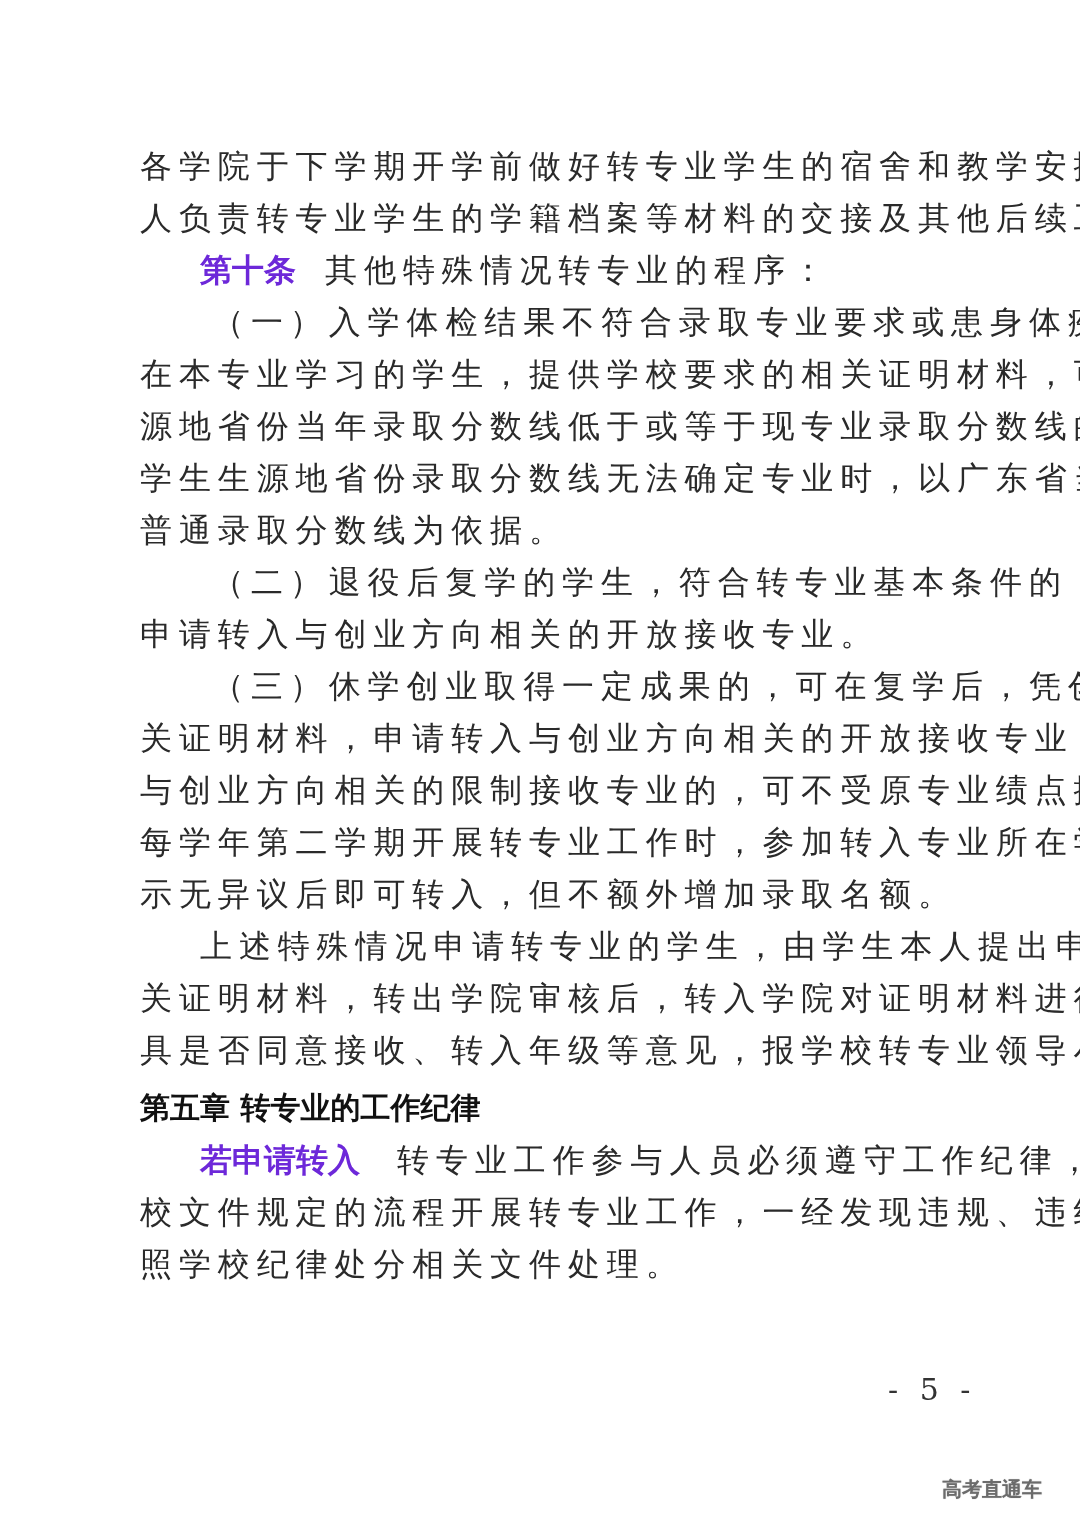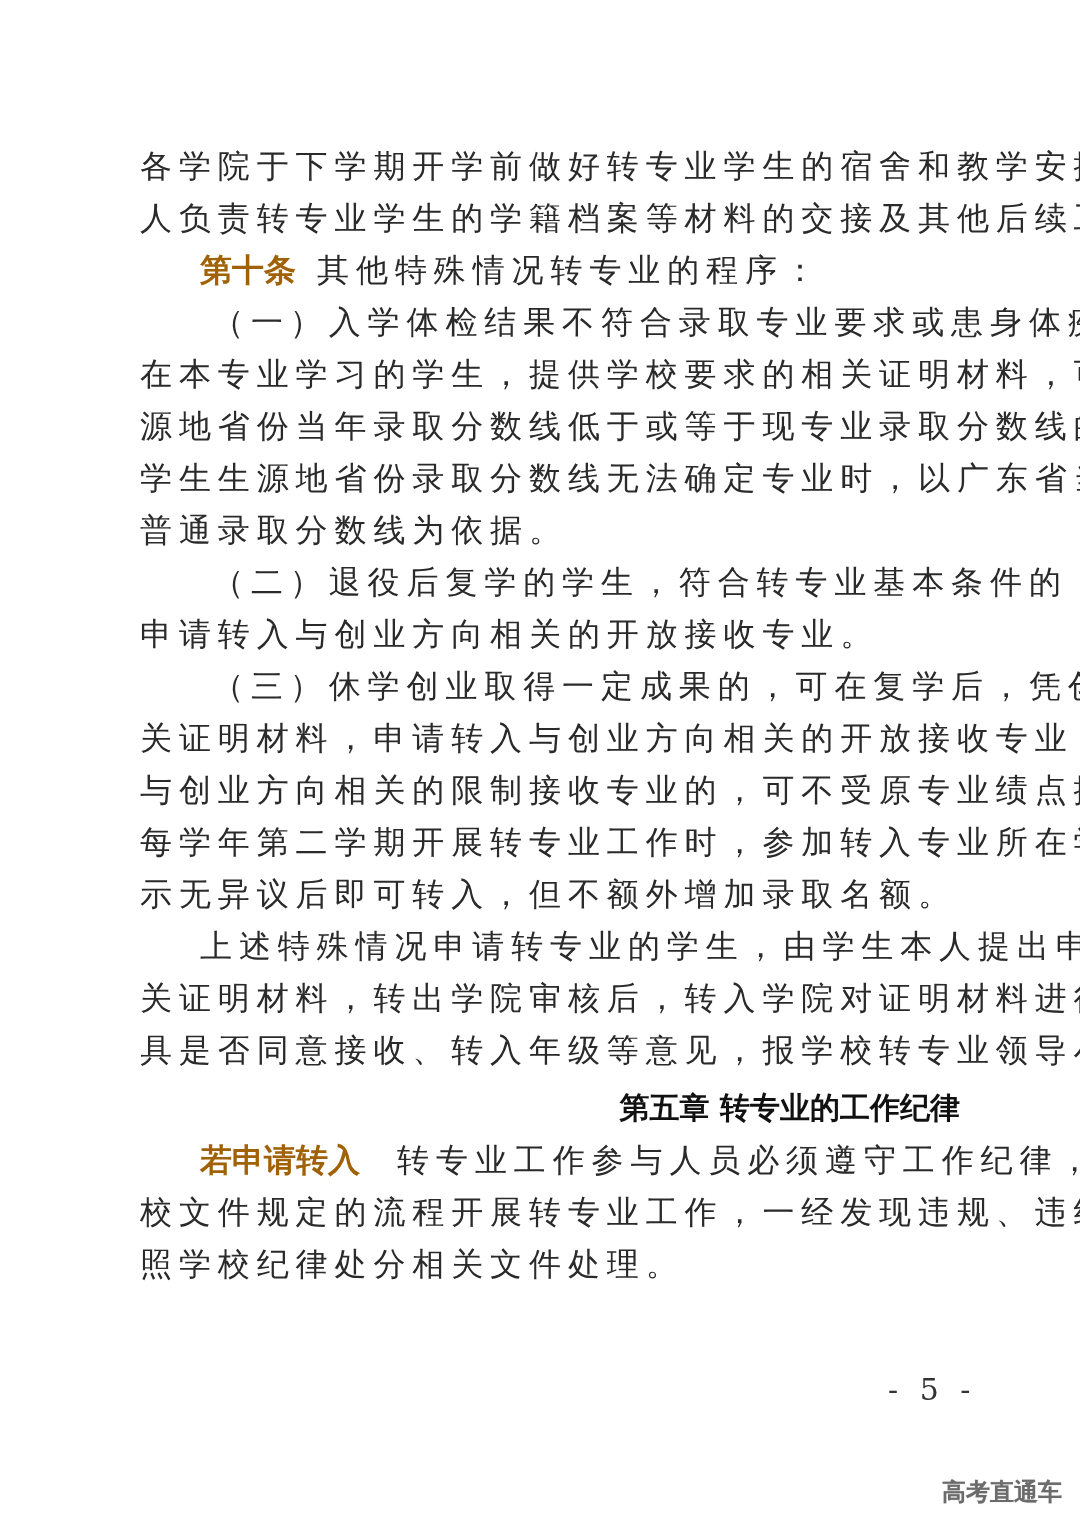--- a/index.html
+++ b/index.html
@@ -15,7 +15,7 @@
   }
   .indent { padding-left:60px; }
   .indent2 { padding-left:72px; }
-  .bold { font-family: Liberation Sans, sans-serif; font-weight:bold; color:#a16207; letter-spacing:0px; }
+  .bold { font-family: Liberation Sans, sans-serif; font-weight:bold; color:#6d28d9; letter-spacing:0px; }
   .chapter {
     text-align:right; font-family:"DejaVu Sans","Liberation Sans",sans-serif; font-weight:bold;
     color:#111; font-size:30px; height:52px; line-height:52px; letter-spacing:0px; margin-top:6px;

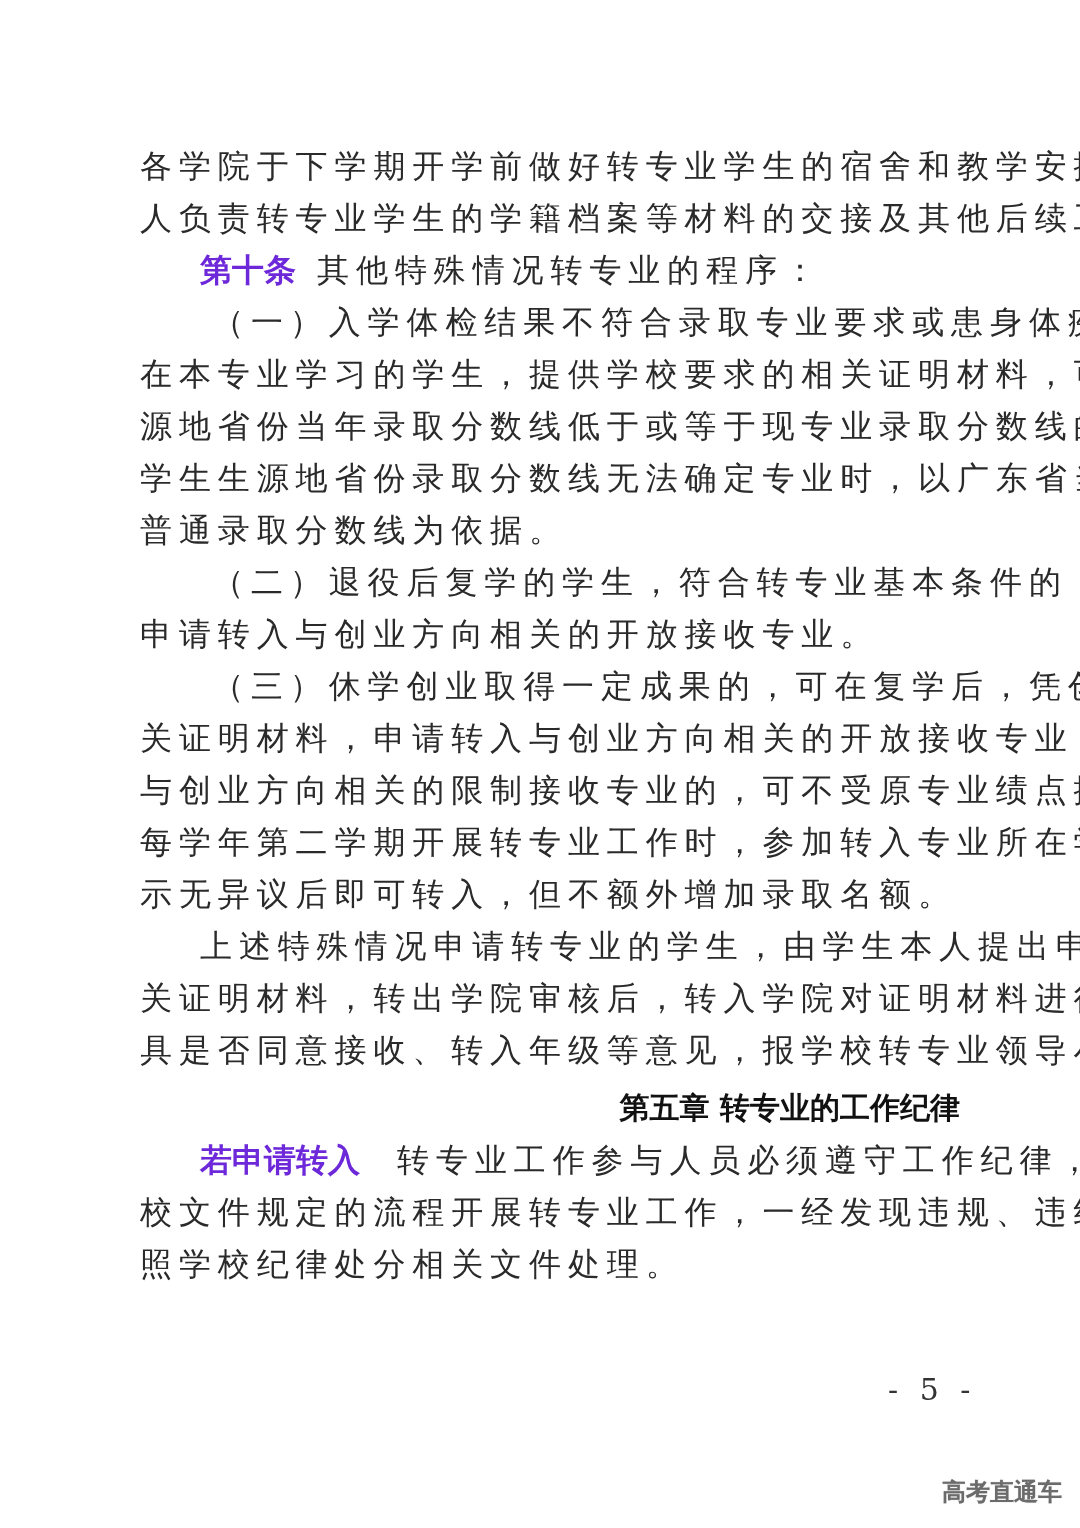--- a/index.html
+++ b/index.html
@@ -39,7 +39,7 @@
 
   <div class="line indent">
     <span class="bold">第十条</span>
-    <span style="margin-left:4px;">其他特殊情况转专业的程序：</span>
+    <span style="margin-left:12px;">其他特殊情况转专业的程序：</span>
   </div>
 
   <div class="line indent2">（一）入学体检结果不符合录取专业要求或患身体疾病无法继续</div>

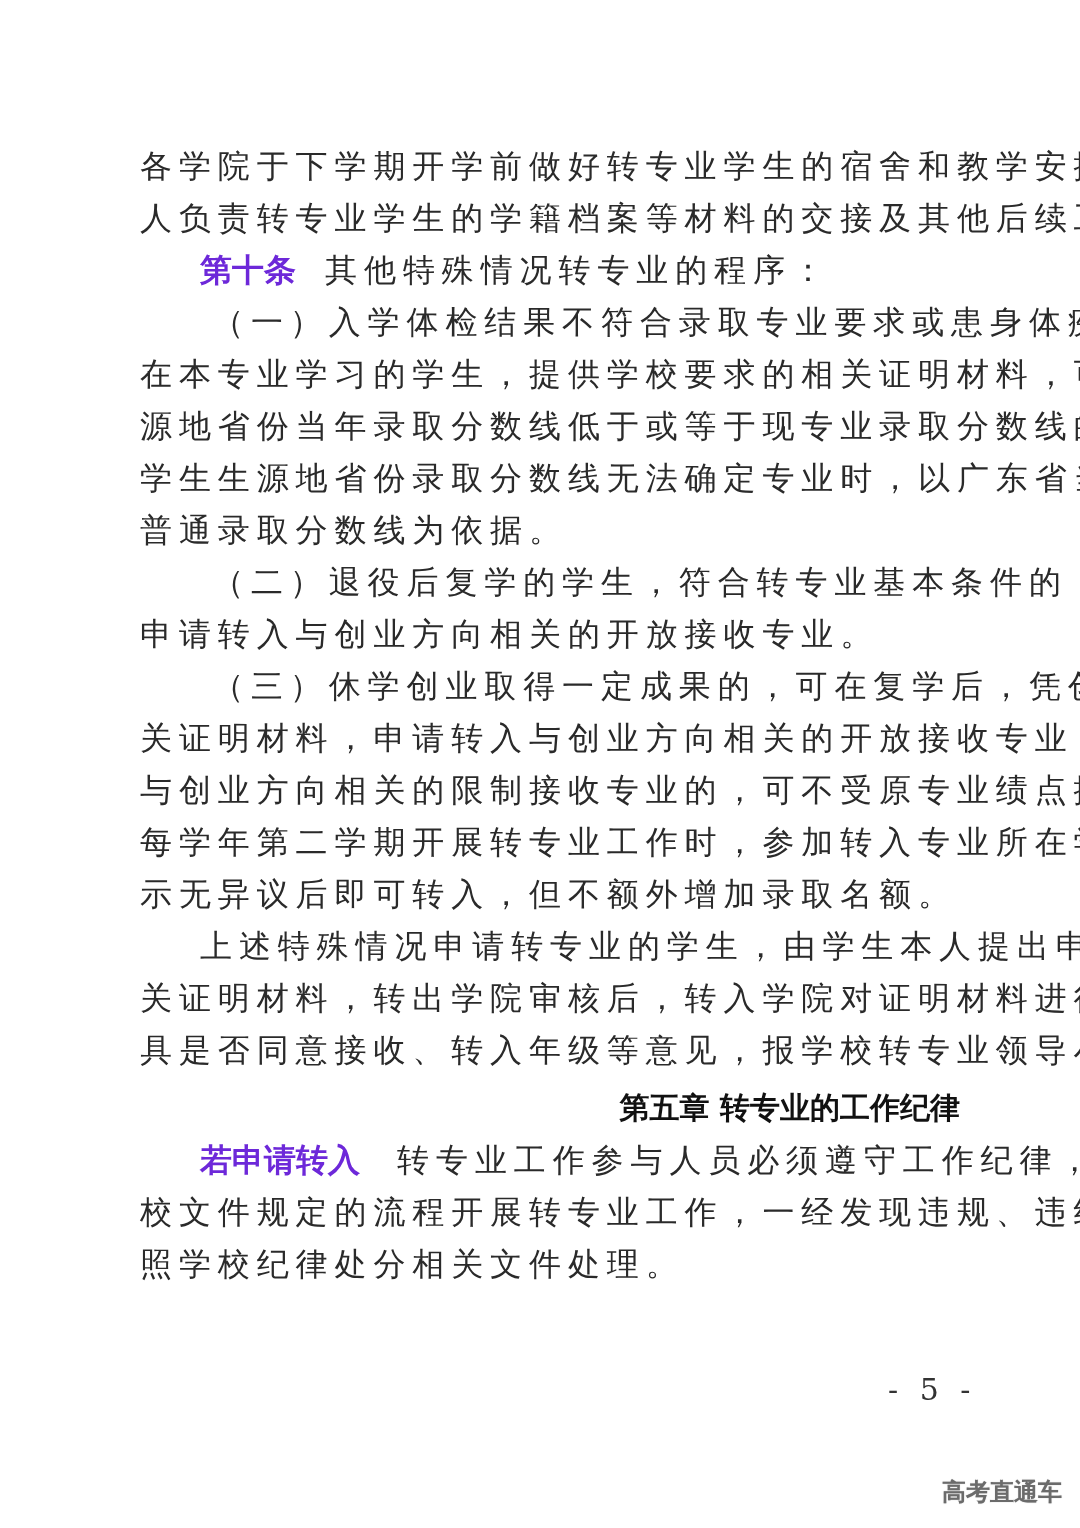--- a/index.html
+++ b/index.html
@@ -17,7 +17,7 @@
   .indent2 { padding-left:72px; }
   .bold { font-family: Liberation Sans, sans-serif; font-weight:bold; color:#6d28d9; letter-spacing:0px; }
   .chapter {
-    text-align:right; font-family:"DejaVu Sans","Liberation Sans",sans-serif; font-weight:bold;
+    text-align:left; font-family:"DejaVu Sans","Liberation Sans",sans-serif; font-weight:bold;
     color:#111; font-size:30px; height:52px; line-height:52px; letter-spacing:0px; margin-top:6px;
   }
   .pageno {

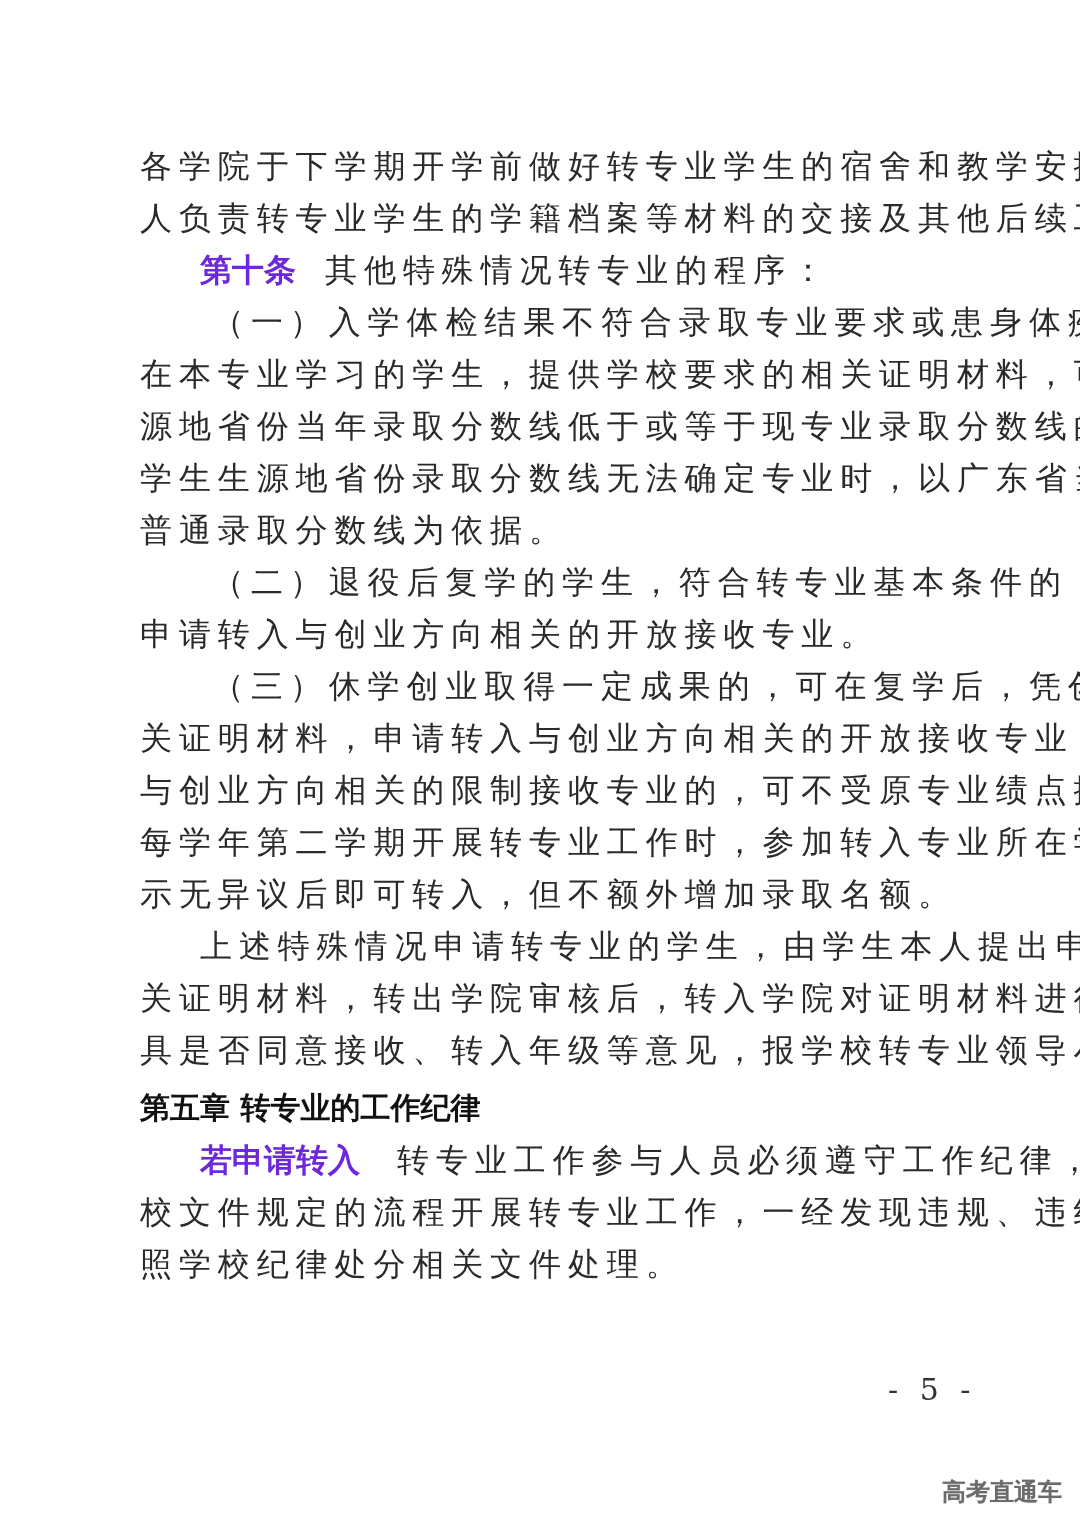--- a/index.html
+++ b/index.html
@@ -25,7 +25,7 @@
     font-family:"DejaVu Serif","Liberation Serif",serif; letter-spacing:6px;
   }
   .watermark {
-    position:absolute; left:942px; top:1476px; font-size:24px; color:#6b6b6b;
+    position:absolute; left:942px; top:1476px; font-size:20px; color:#6b6b6b;
     font-family:"DejaVu Sans","Liberation Sans",sans-serif; font-weight:bold; letter-spacing:0px;
     text-shadow:0 0 1px #aaa;
   }

